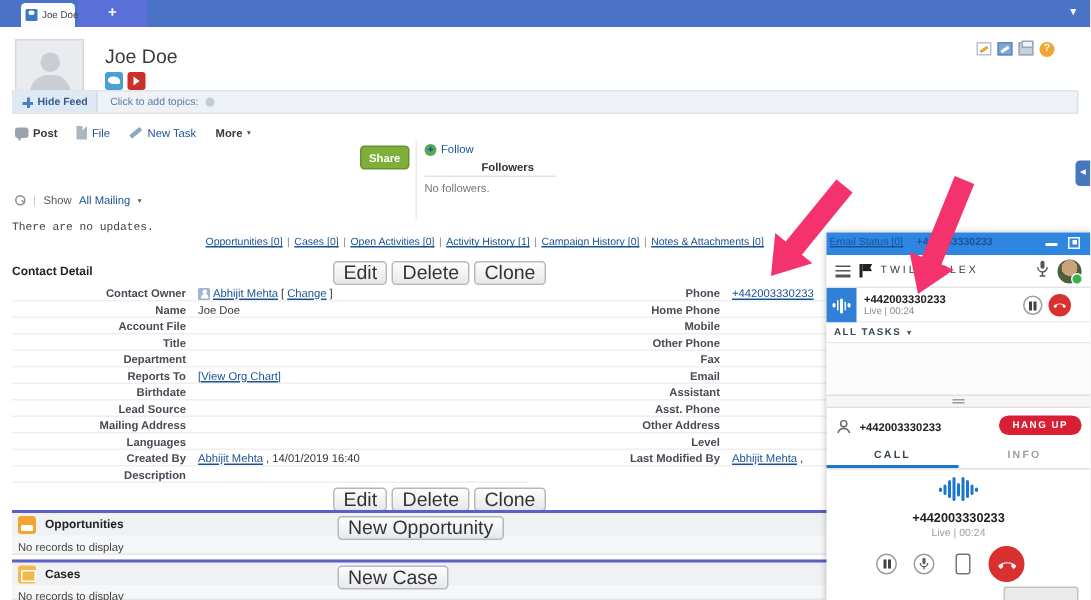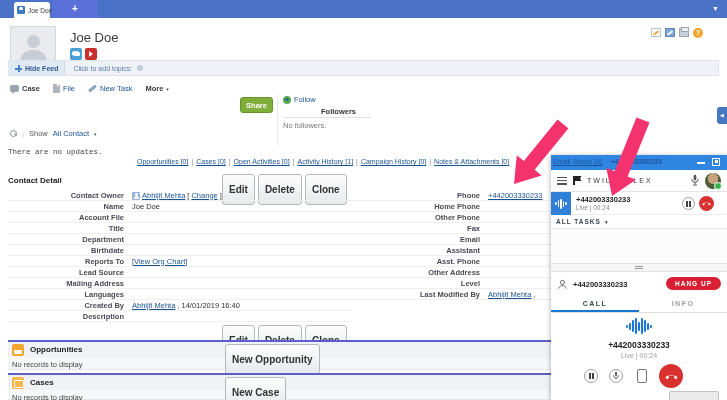--- a/index.html
+++ b/index.html
@@ -225,7 +225,7 @@
   <div class="pub-actions">
     <span class="pub-item">
       <span class="ic-post"></span>
-      <span class="lbl-dark">Case</span>
+      <span class="lbl-dark">Post</span>
     </span>
     <span class="pub-item">
       <span class="ic-file"></span>

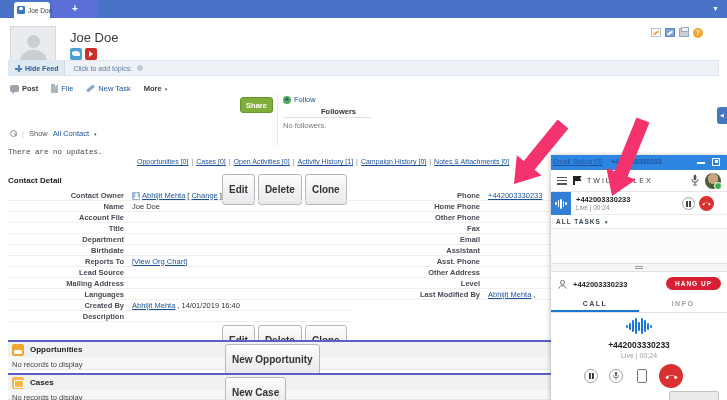--- a/index.html
+++ b/index.html
@@ -256,7 +256,7 @@
     <span class="ic-mag"></span>
     <span class="vdiv">|</span>
     <span style="color:#555">Show</span>
-    <span class="lbl-link">All Contact</span>
+    <span class="lbl-link">All Mailing</span>
     <span class="caret-sm">▾</span>
   </div>
   <div class="no-updates">There are no updates.</div>

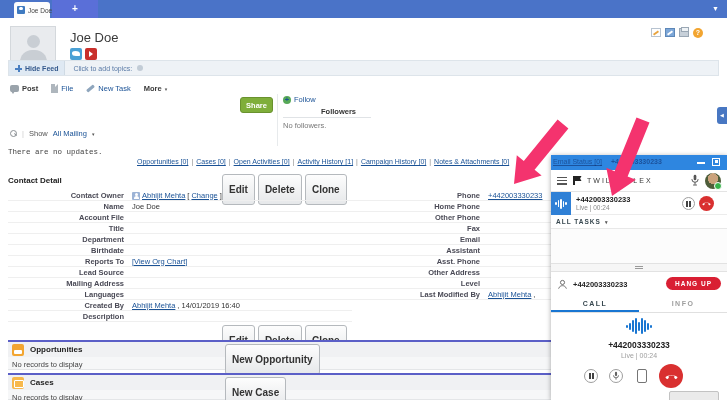--- a/index.html
+++ b/index.html
@@ -89,7 +89,7 @@
   .btn-row { position:absolute; display:flex; gap:3px; }
   .btn-row.top { left:222px; top:174px; }
   .btn-row.bottom { left:222px; top:325px; }
-  .sf-btn { height:31px; padding:0 6px; font-size:10px; font-weight:bold; color:#333;
+  .sf-btn { height:16px; padding:0 6px; font-size:13px; font-weight:normal; color:#333;
     background:linear-gradient(#fdfdfd,#e6e8ea); border:1px solid #b5b9bd; border-radius:3px; line-height:12px; cursor:pointer; }
   .dtable { position:absolute; top:190px; }
   .dtable.left { left:8px; width:344px; }

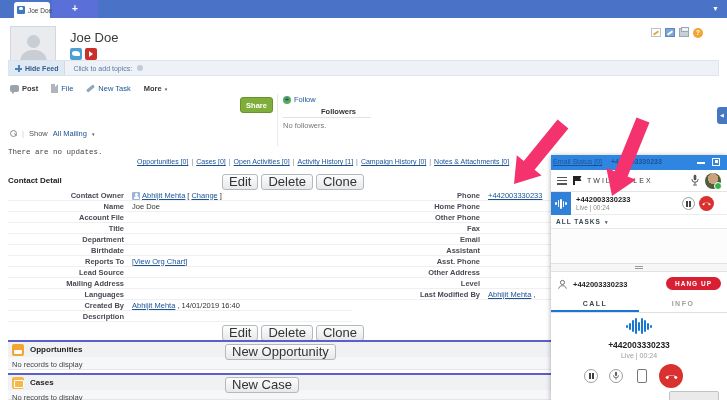--- a/index.html
+++ b/index.html
@@ -341,6 +341,10 @@
       </div>
       <div class="drow">
         <span class="dlabel">Home Phone</span>
+        <div class="dval"></div>
+      </div>
+      <div class="drow">
+        <span class="dlabel">Mobile</span>
         <div class="dval"></div>
       </div>
       <div class="drow">

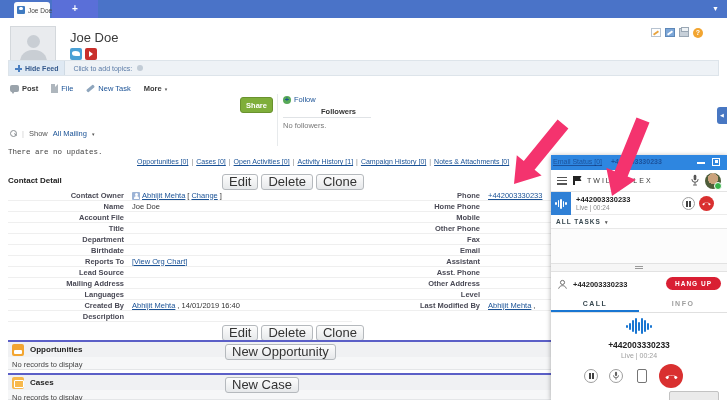--- a/index.html
+++ b/index.html
@@ -299,14 +299,14 @@
         <div class="dval"></div>
       </div>
       <div class="drow">
-        <span class="dlabel">Birthdate</span>
-        <div class="dval"></div>
-      </div>
-      <div class="drow">
         <span class="dlabel">Reports To</span>
         <div class="dval">
           <span class="link">[View Org Chart]</span>
         </div>
+      </div>
+      <div class="drow">
+        <span class="dlabel">Birthdate</span>
+        <div class="dval"></div>
       </div>
       <div class="drow">
         <span class="dlabel">Lead Source</span>

